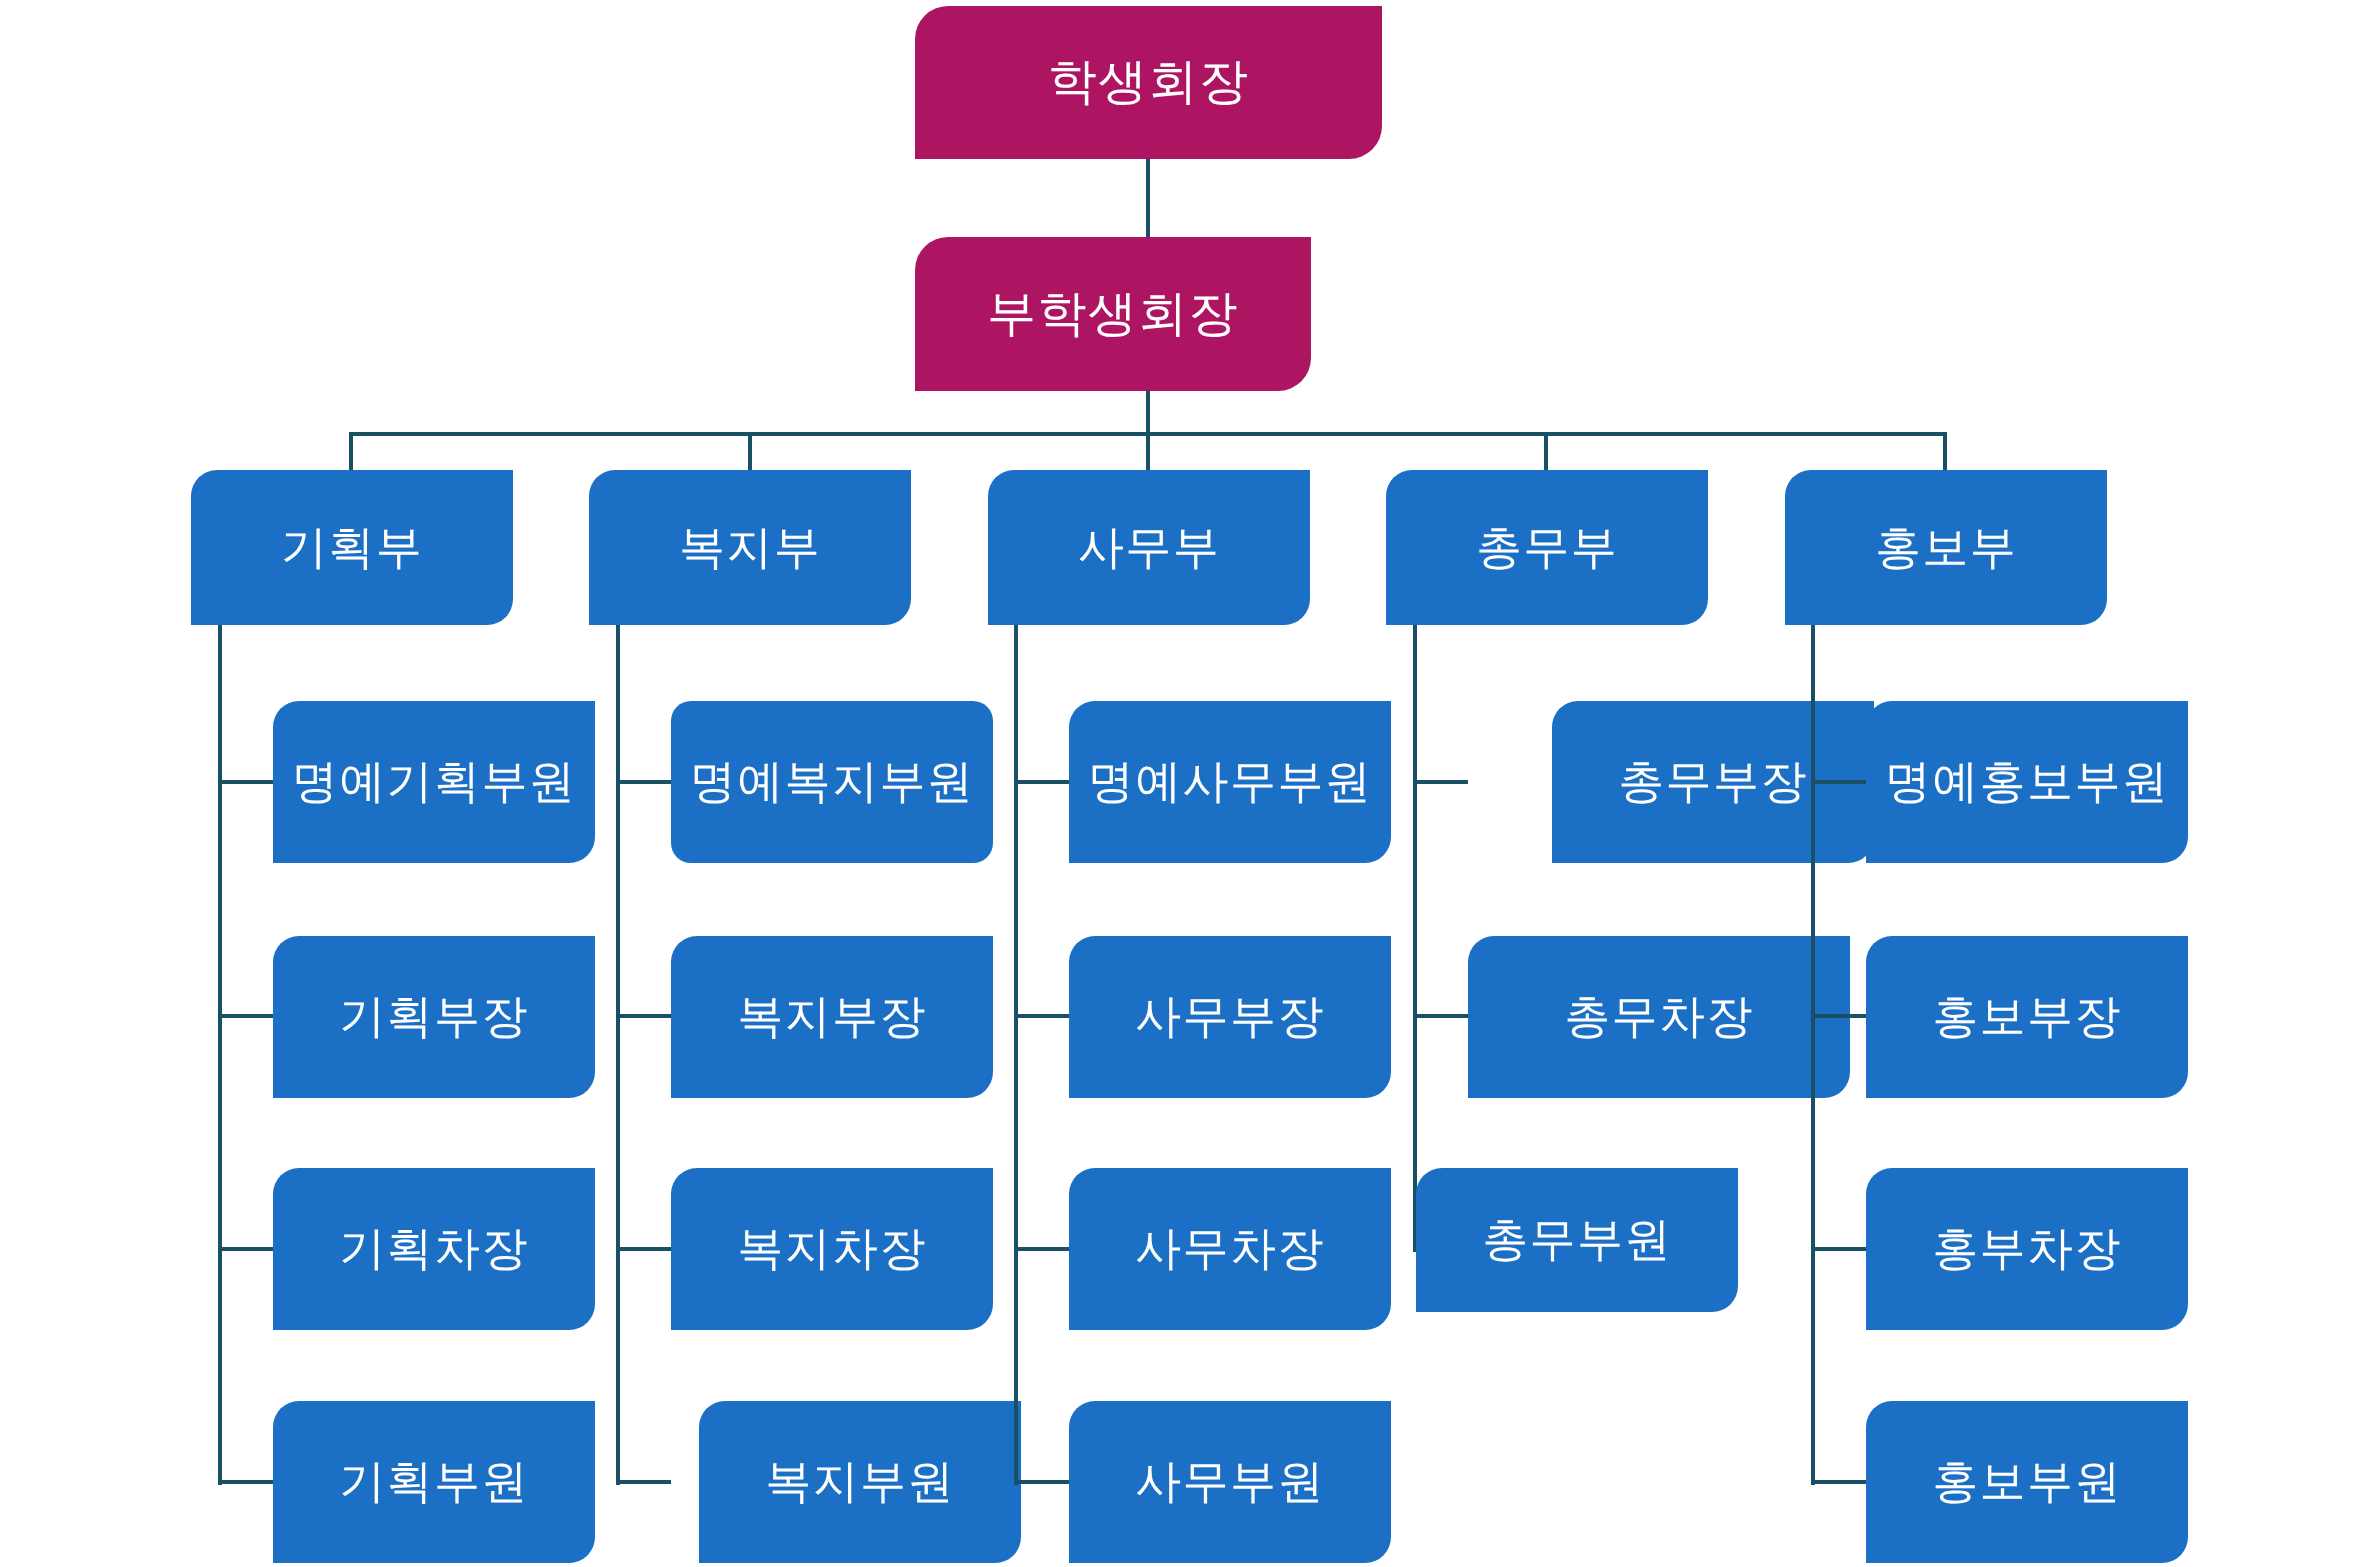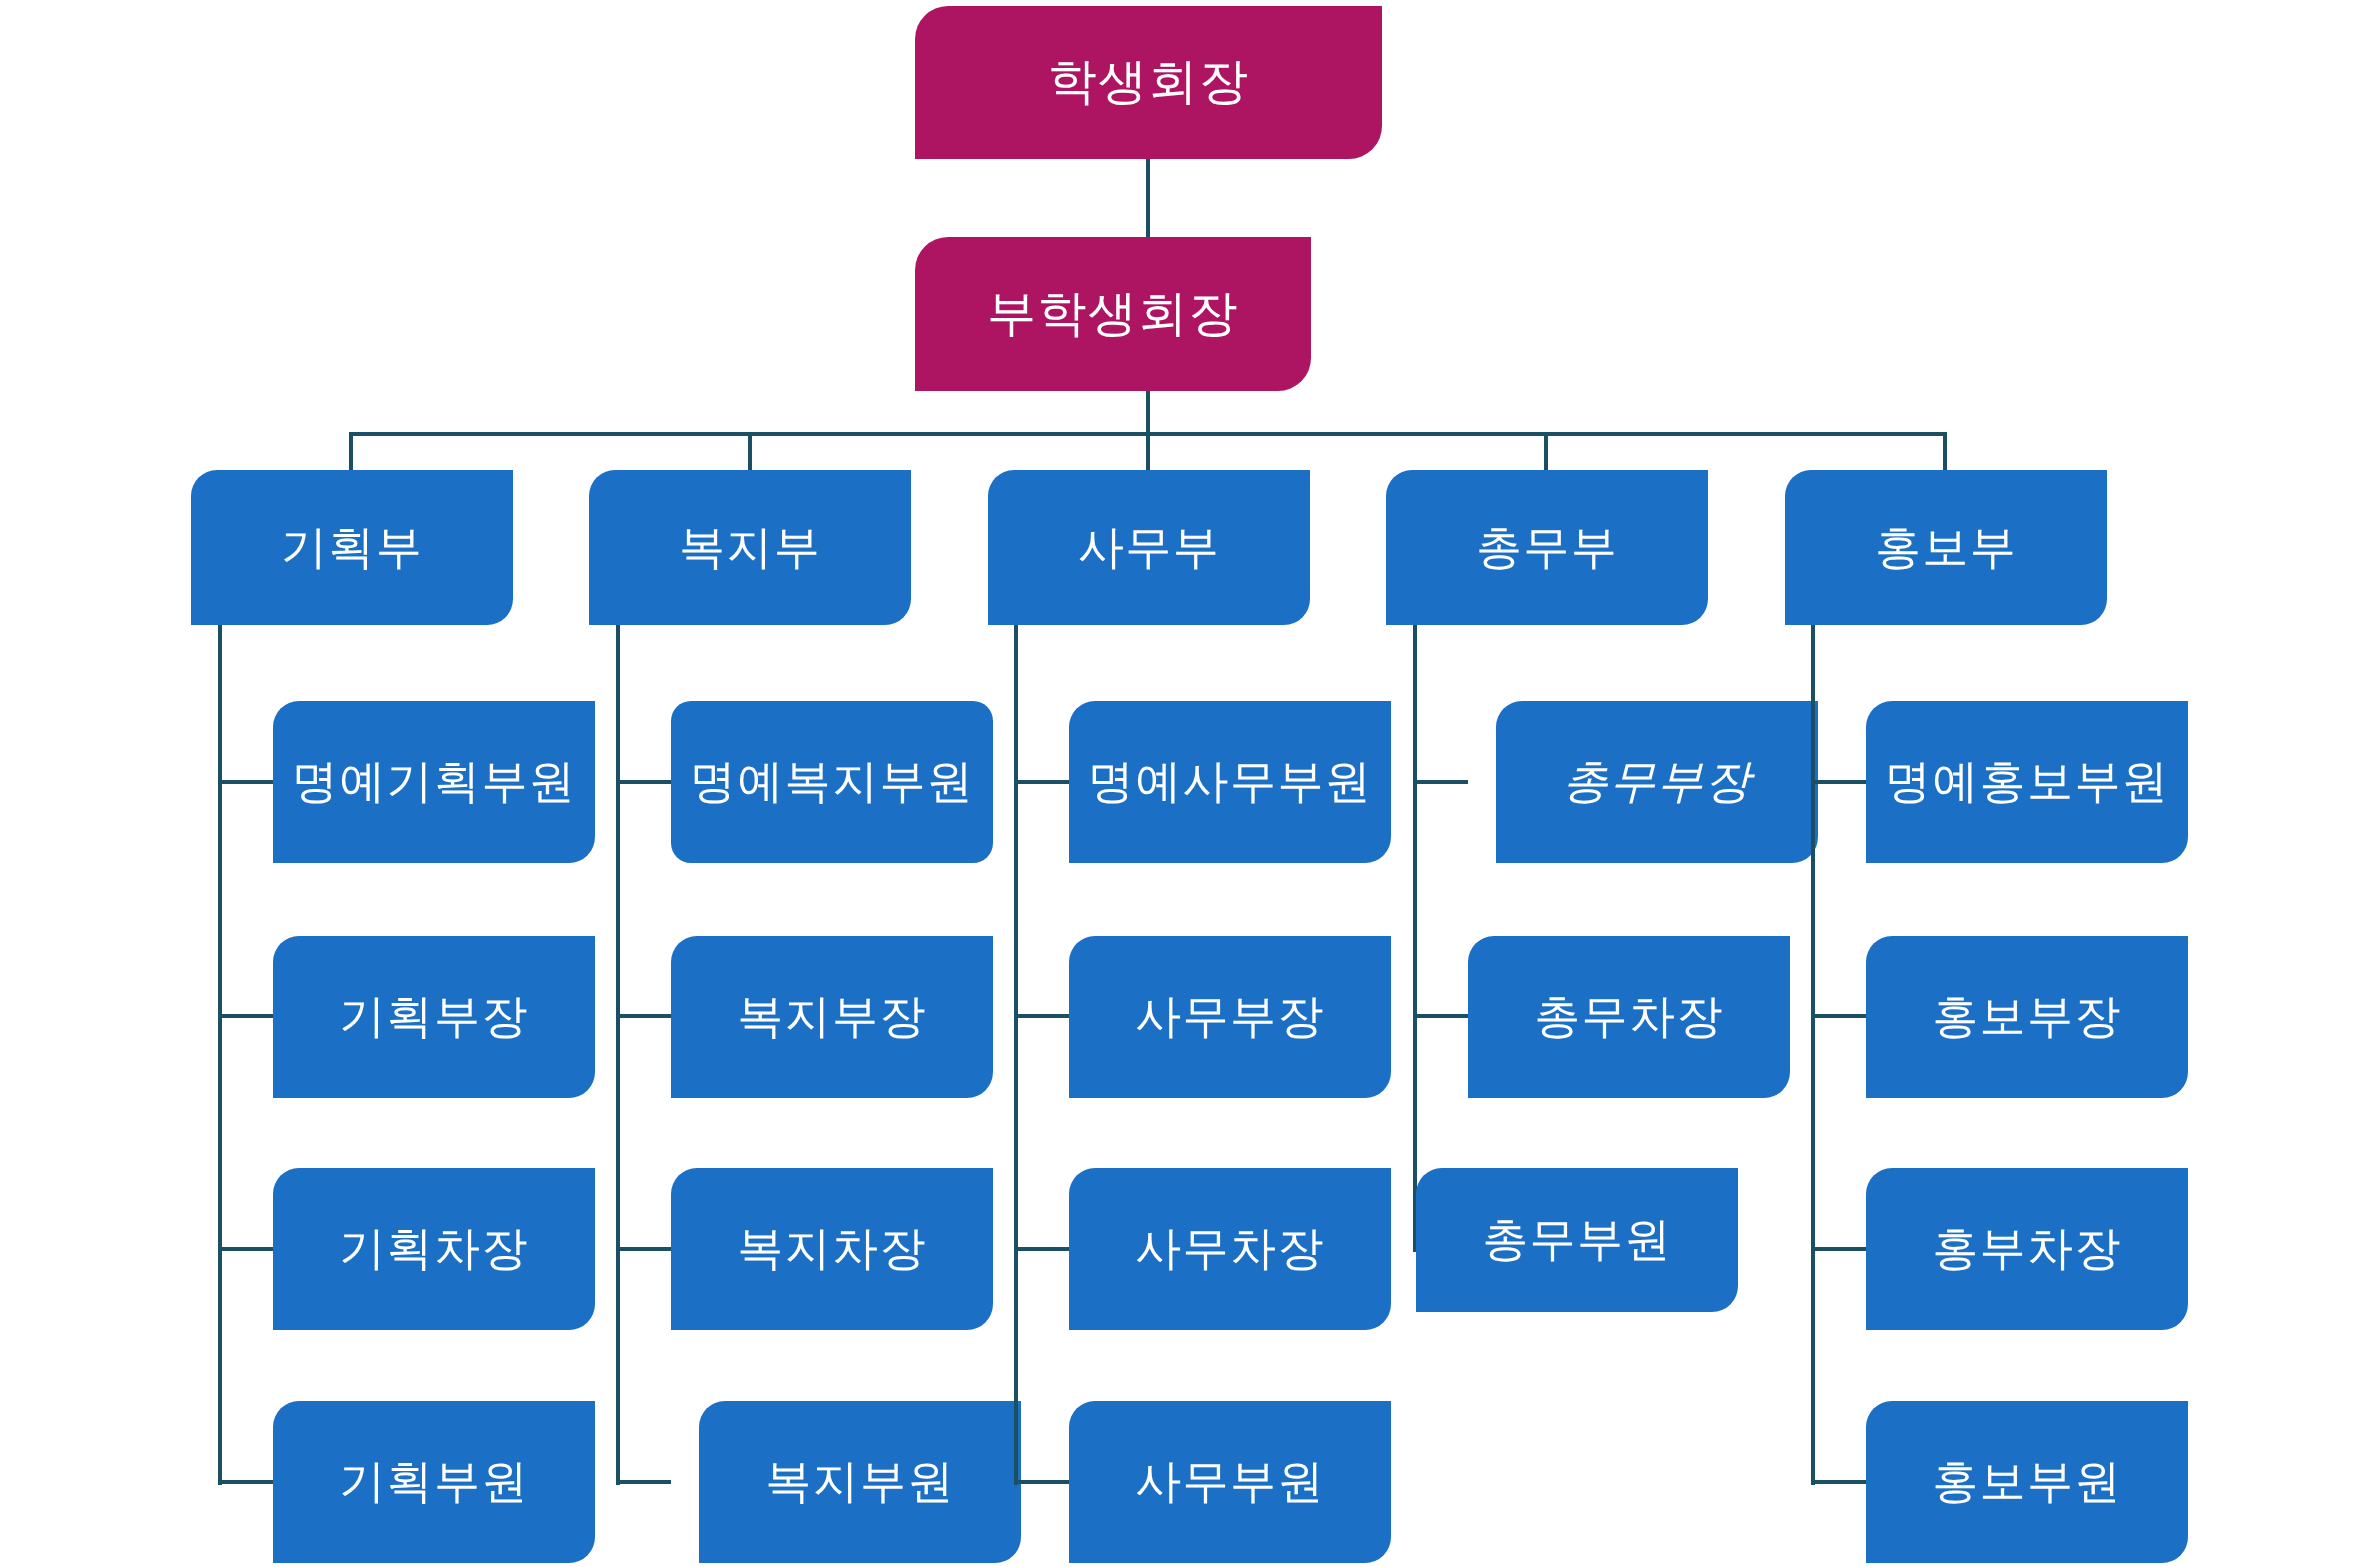--- a/index.html
+++ b/index.html
@@ -85,7 +85,7 @@
 
   <div class="line" style="left:1413px; top:625px; width:4.3px; height:627px;"></div>
   <div class="line" style="left:1413px; top:780px; width:55px; height:4.3px;"></div>
-  <div class="box member" style="left:1496px; top:701px; width:322px; height:162px;font-style:italic;">총무부장</div>
+  <div class="box member" style="left:1552px; top:701px; width:322px; height:162px;">총무부장</div>
   <div class="line" style="left:1413px; top:1014px; width:55px; height:4.3px;"></div>
   <div class="box member" style="left:1468px; top:936px; width:322px; height:162px;">총무차장</div>
   <div class="line" style="left:1413px; top:1247px; width:55px; height:4.3px;"></div>

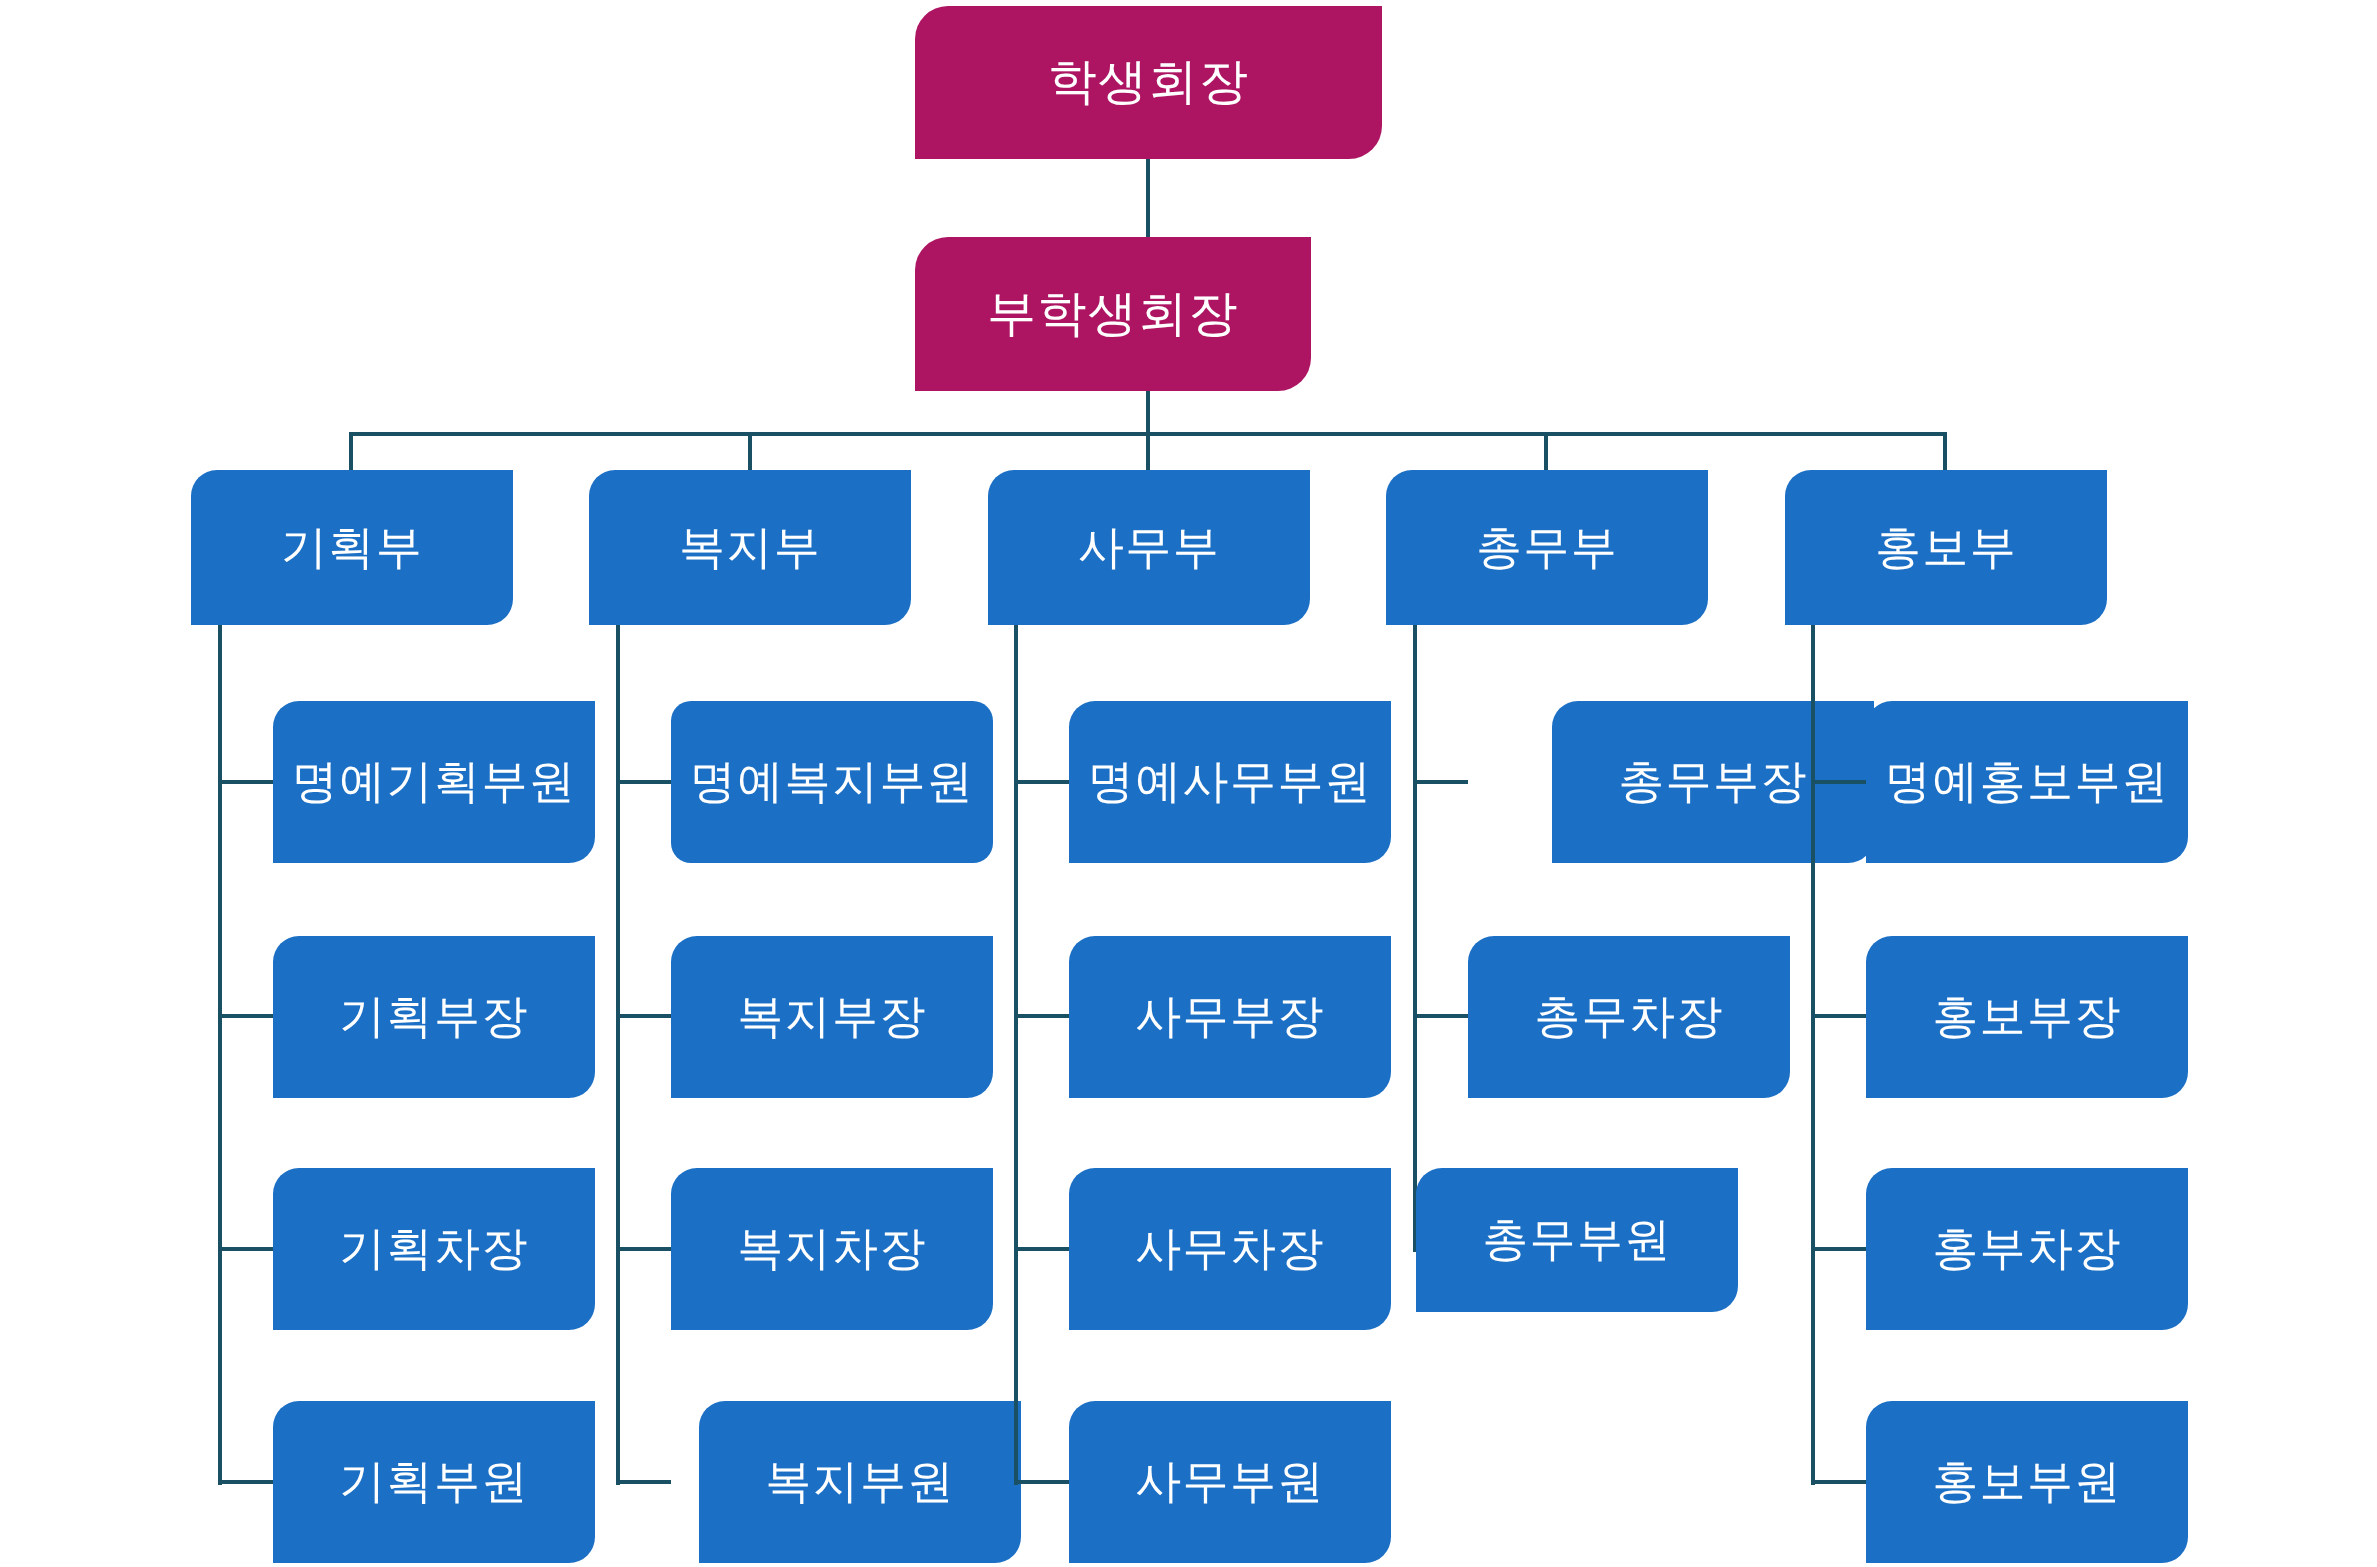--- a/index.html
+++ b/index.html
@@ -87,7 +87,7 @@
   <div class="line" style="left:1413px; top:780px; width:55px; height:4.3px;"></div>
   <div class="box member" style="left:1552px; top:701px; width:322px; height:162px;">총무부장</div>
   <div class="line" style="left:1413px; top:1014px; width:55px; height:4.3px;"></div>
-  <div class="box member" style="left:1468px; top:936px; width:322px; height:162px;">총무차장</div>
+  <div class="box member" style="left:1468px; top:936px; width:382px; height:162px;">총무차장</div>
   <div class="line" style="left:1413px; top:1247px; width:55px; height:4.3px;"></div>
   <div class="box member" style="left:1416px; top:1168px; width:322px; height:144px;text-align:center;">총무부원</div>
 

